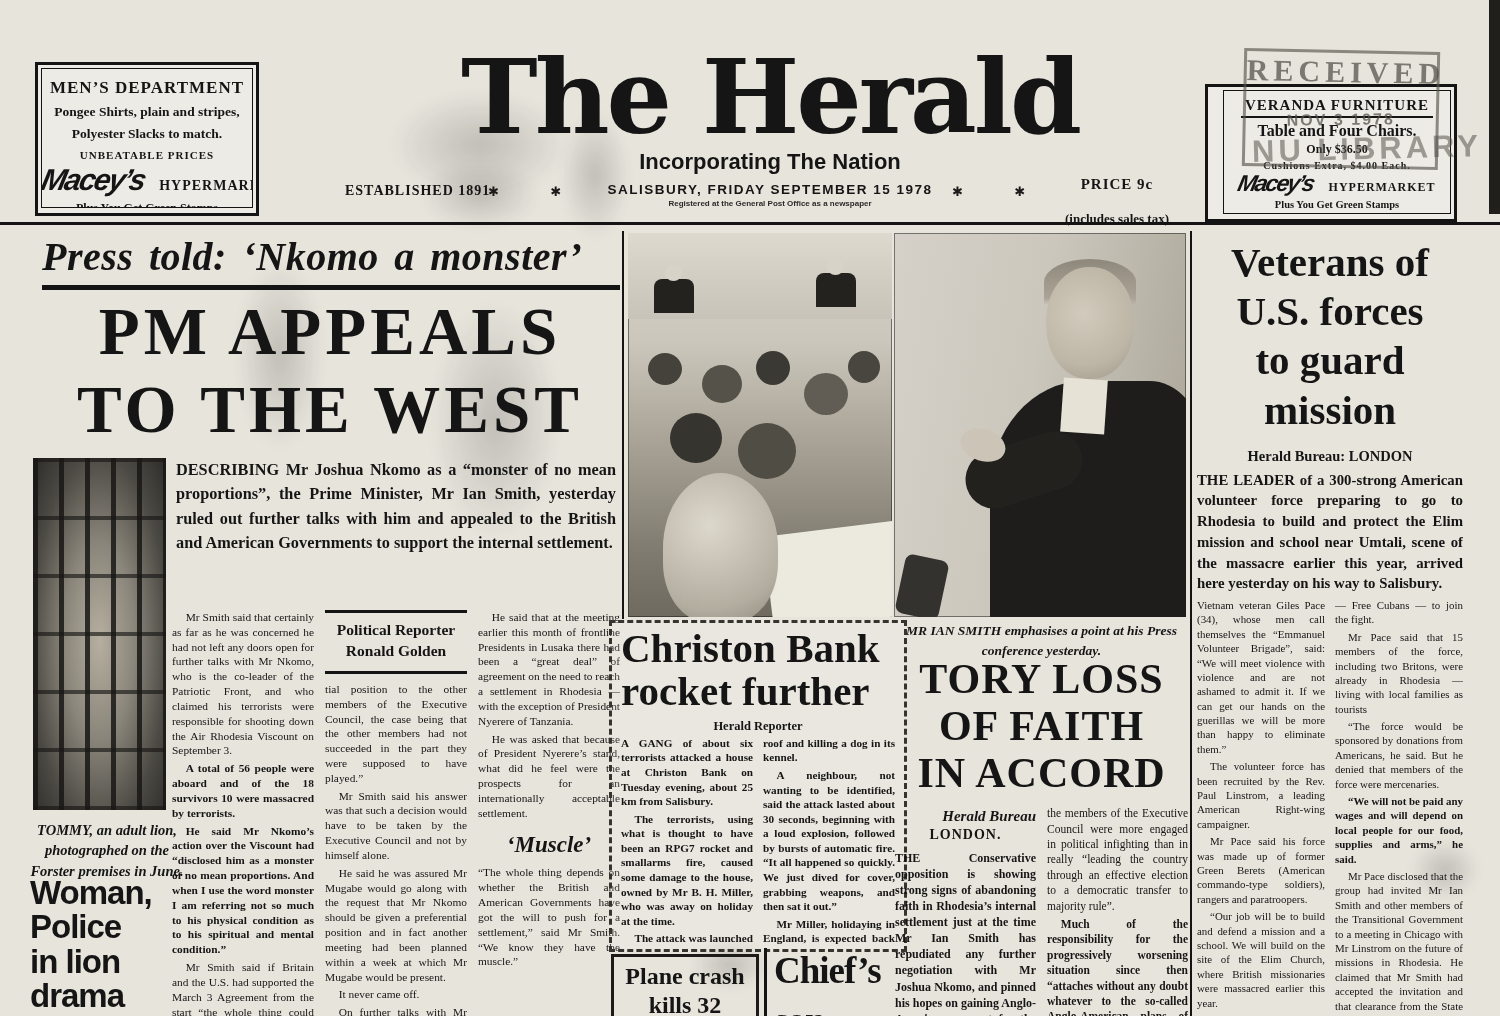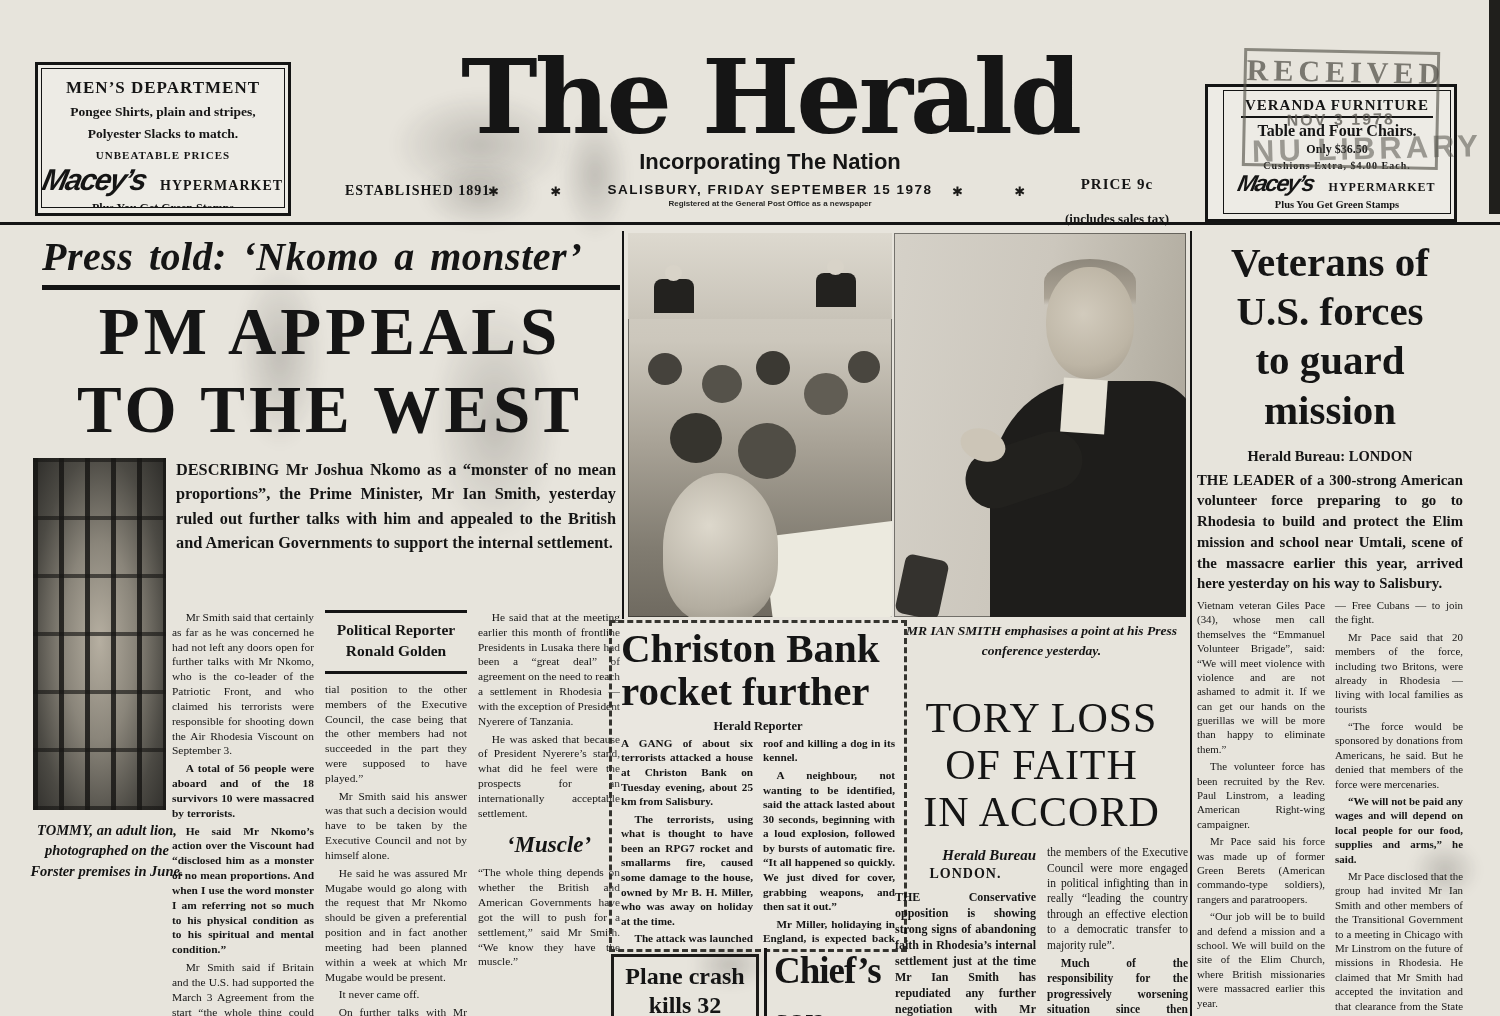--- a/index.html
+++ b/index.html
@@ -138,7 +138,7 @@
   <div class="smudge" style="left:1410px;top:840px;width:70px;height:60px;"></div>
   <div class="edge-right"></div>
 
-  <div class="adbox ad-left" style="left:35px;top:62px;width:256px;height:154px;">
+  <div class="adbox ad-left" style="left:35px;top:62px;width:224px;height:154px;">
     <div class="inner">
       <div class="ad-title">MEN’S DEPARTMENT</div>
       <div class="ad-line">Pongee Shirts, plain and stripes,</div>

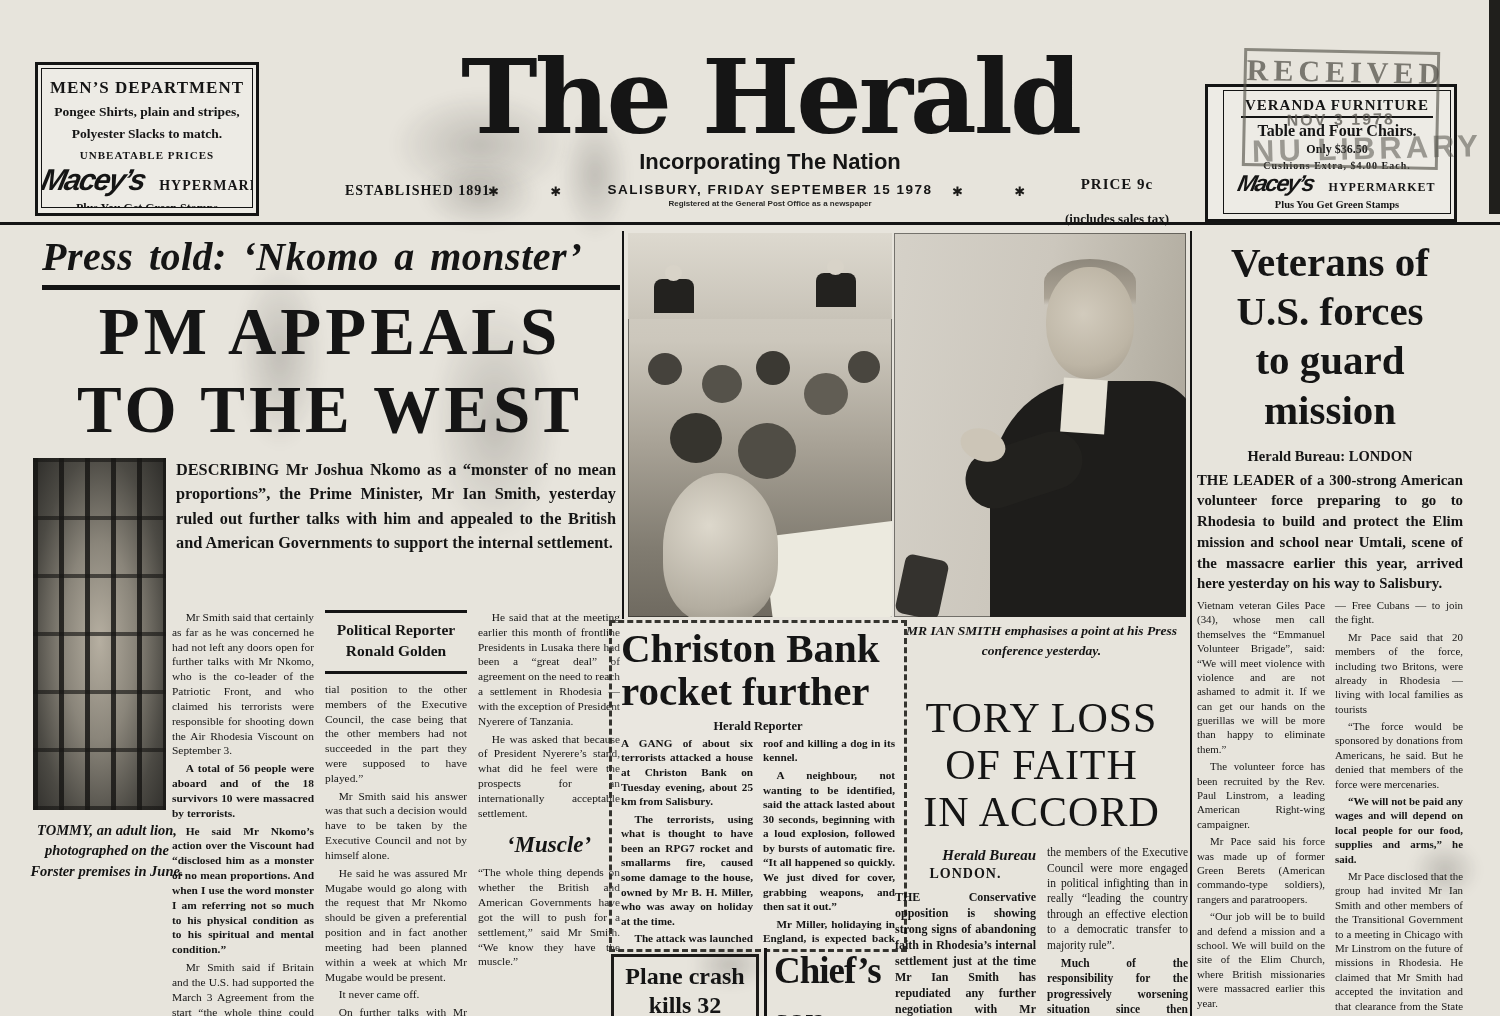--- a/index.html
+++ b/index.html
@@ -324,7 +324,7 @@
       </div>
       <div class="col">
         <p>— Free Cubans — to join the fight.</p>
-        <p class="ind">Mr Pace said that 20 members of the force, including two Britons, were already in Rhodesia — living with local families as tourists</p>
+        <p class="ind">Mr Pace said that 15 members of the force, including two Britons, were already in Rhodesia — living with local families as tourists</p>
         <p class="ind">“The force would be sponsored by donations from Americans, he said. But he denied that members of the force were mercenaries.</p>
         <p class="ind b">“We will not be paid any wages and will depend on local people for our food, supplies and arms,” he said.</p>
         <p class="ind">Mr Pace disclosed that the group had invited Mr Ian Smith and other members of the Transitional Government to a meeting in Chicago with Mr Linstrom on the future of missions in Rhodesia. He claimed that Mr Smith had accepted the invitation and that clearance from the State Department was now awaited.</p>

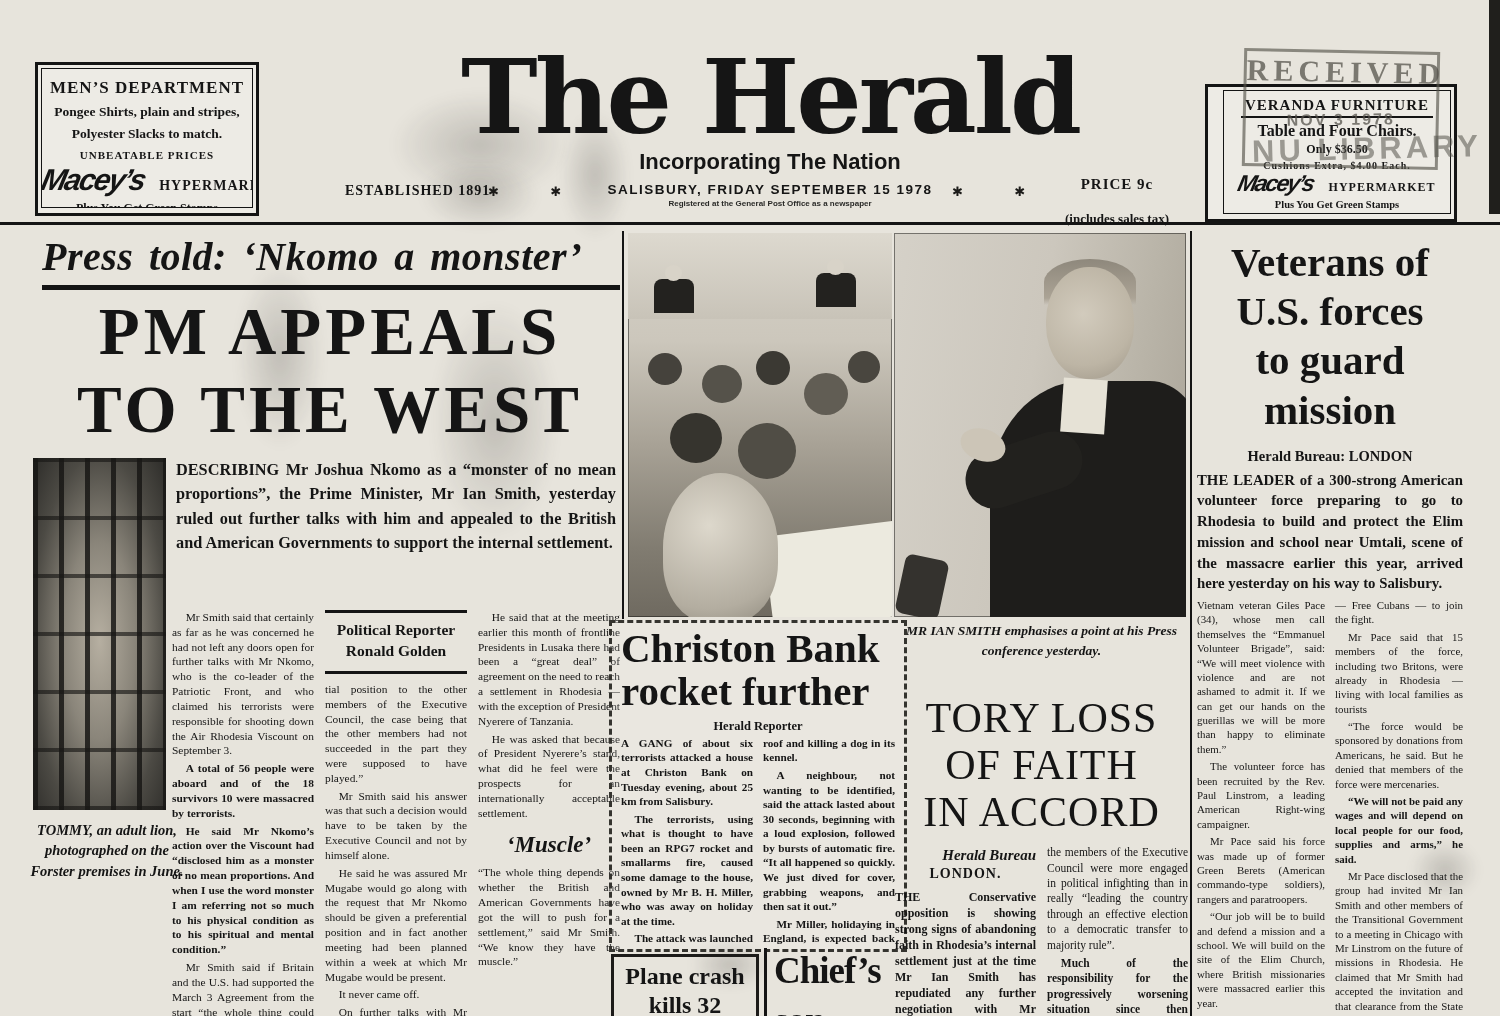--- a/index.html
+++ b/index.html
@@ -108,7 +108,7 @@
          font-size:37px;line-height:1.35;letter-spacing:-1px;}
   
   .tory{position:absolute;left:895px;top:656px;width:293px;height:360px;overflow:hidden;}
-  .tory-h{text-align:center;font-weight:normal;font-size:42px;line-height:1.12;letter-spacing:1px;margin-top:39px;}
+  .tory-h{text-align:center;font-weight:bold;font-size:42px;line-height:1.12;letter-spacing:1px;}
   .tory-cols{display:flex;gap:11px;margin-top:9px;}
   .tory-cols .col{font-size:11.5px;line-height:1.34;}
   .tory-by1{text-align:right;font-weight:bold;font-style:italic;font-size:15px;}

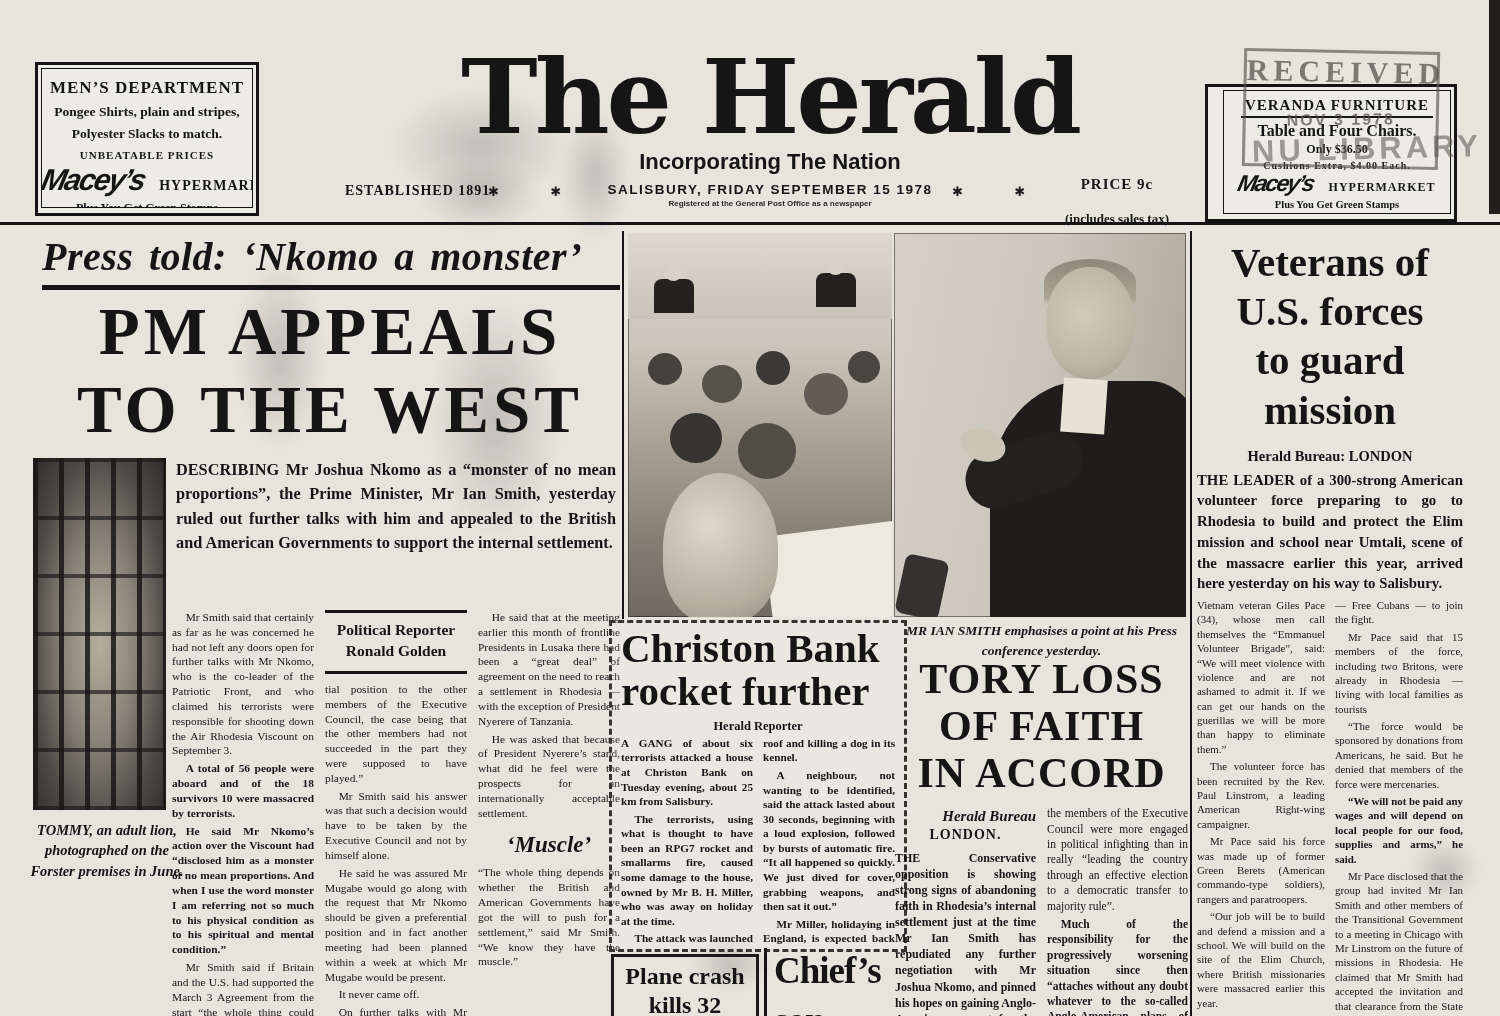--- a/index.html
+++ b/index.html
@@ -252,6 +252,12 @@
 
   <div class="lion"></div>
   <div class="lion-cap">TOMMY, an adult lion, photographed on the Forster premises in June.</div>
+  <div class="rail-head">
+    <div>Woman,</div>
+    <div>Police</div>
+    <div>in lion</div>
+    <div>drama</div>
+  </div>
 
   <div class="christon">
     <div class="christon-h">

